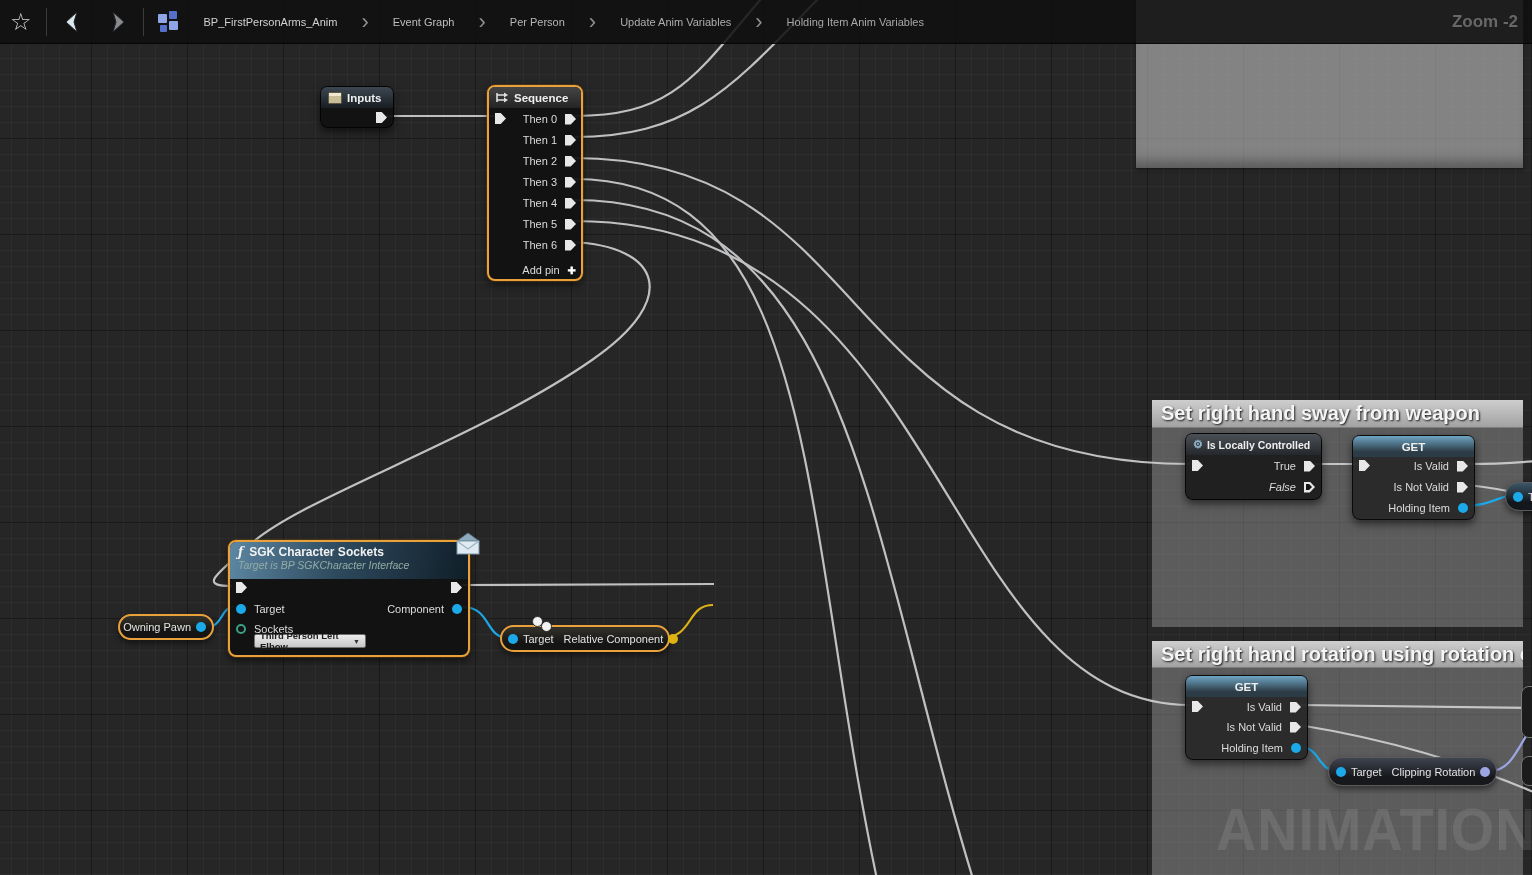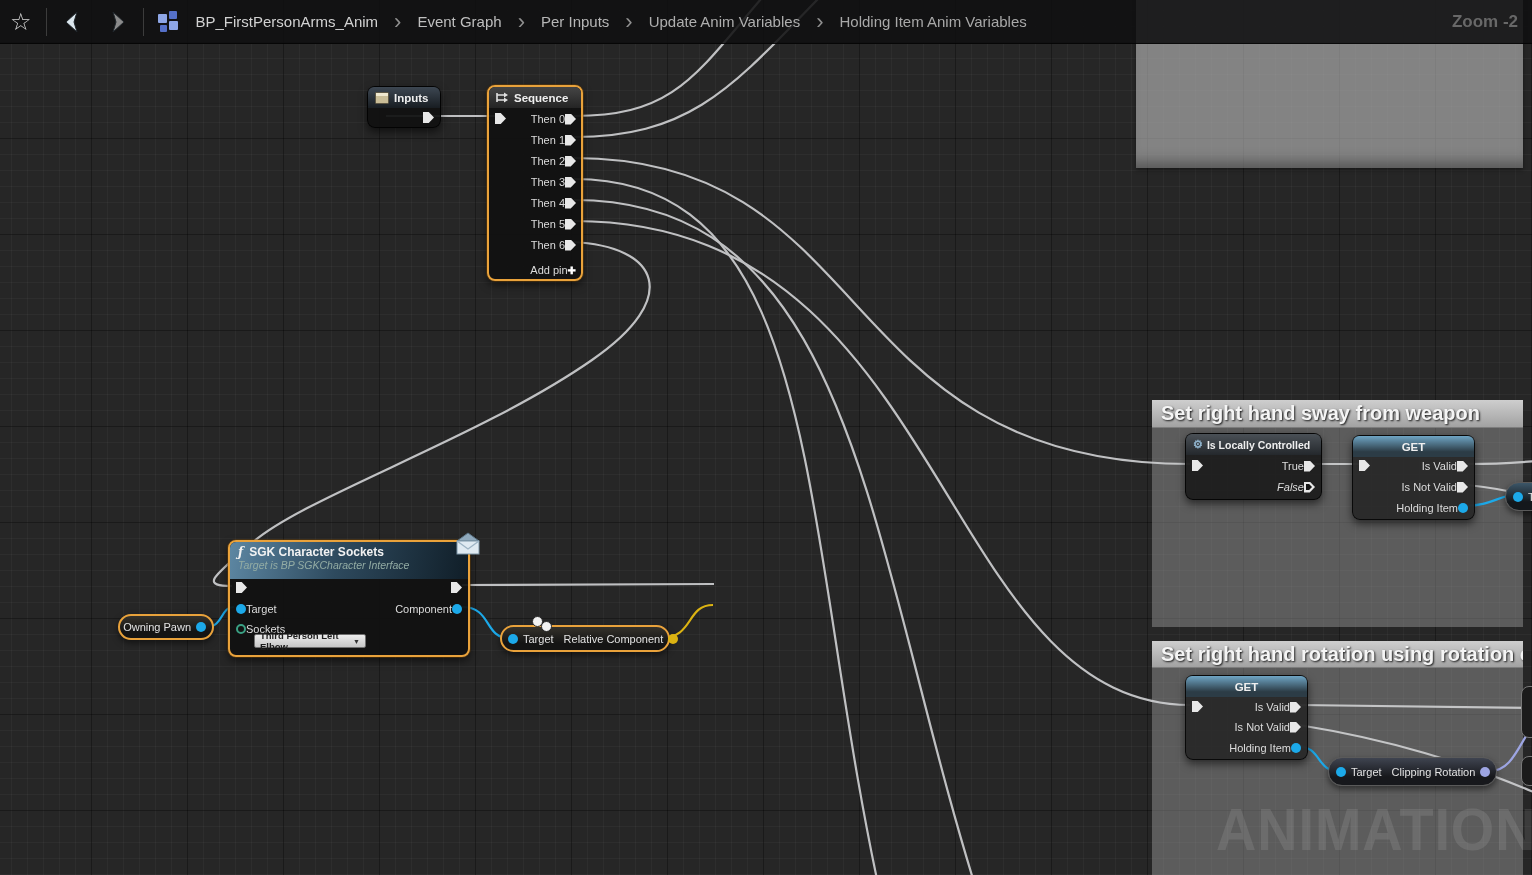--- a/index.html
+++ b/index.html
@@ -20,7 +20,7 @@
   .tb-star{font-size:24px;color:#d8d8d8;margin:0 8px 0 10px;line-height:1;}
   .tb-sep{width:1px;height:28px;background:#3c3c3c;margin:0 6px;}
   .tb-arrow{width:26px;height:24px;margin:0 8px;}
-  .crumb{font-size:15px;margin:0 10px;white-space:nowrap;}
+  .crumb{font-size:11px;margin:0 18px;white-space:nowrap;}
   .chev{font-size:22px;color:#8f8f8f;margin:0 6px;line-height:1;}
   .zoom-label{margin-left:auto;margin-right:14px;font-size:17px;font-weight:bold;color:#686868;}
   .bp-icon{position:relative;width:22px;height:22px;margin:0 6px 0 8px;}

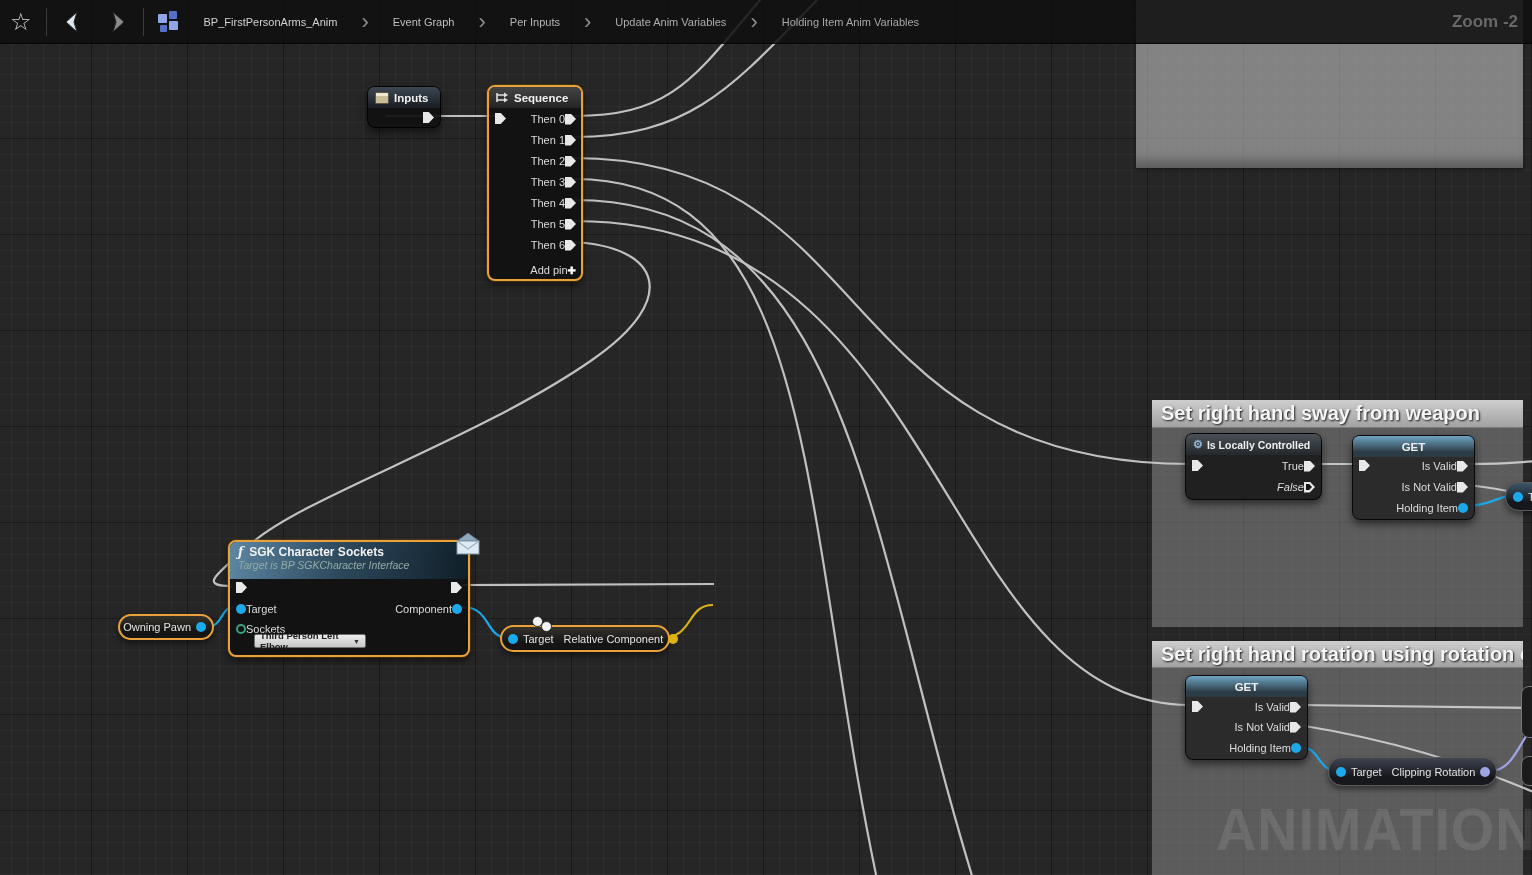--- a/index.html
+++ b/index.html
@@ -304,7 +304,7 @@
     <span class="chev">›</span>
     <span class="crumb" style="color:#bfbfbf;">Event Graph</span>
     <span class="chev">›</span>
-    <span class="crumb" style="color:#b6b6b6;">Per Inputs</span>
+    <span class="crumb" style="color:#b6b6b6;">Per Person</span>
     <span class="chev">›</span>
     <span class="crumb" style="color:#aeaeae;">Update Anim Variables</span>
     <span class="chev">›</span>

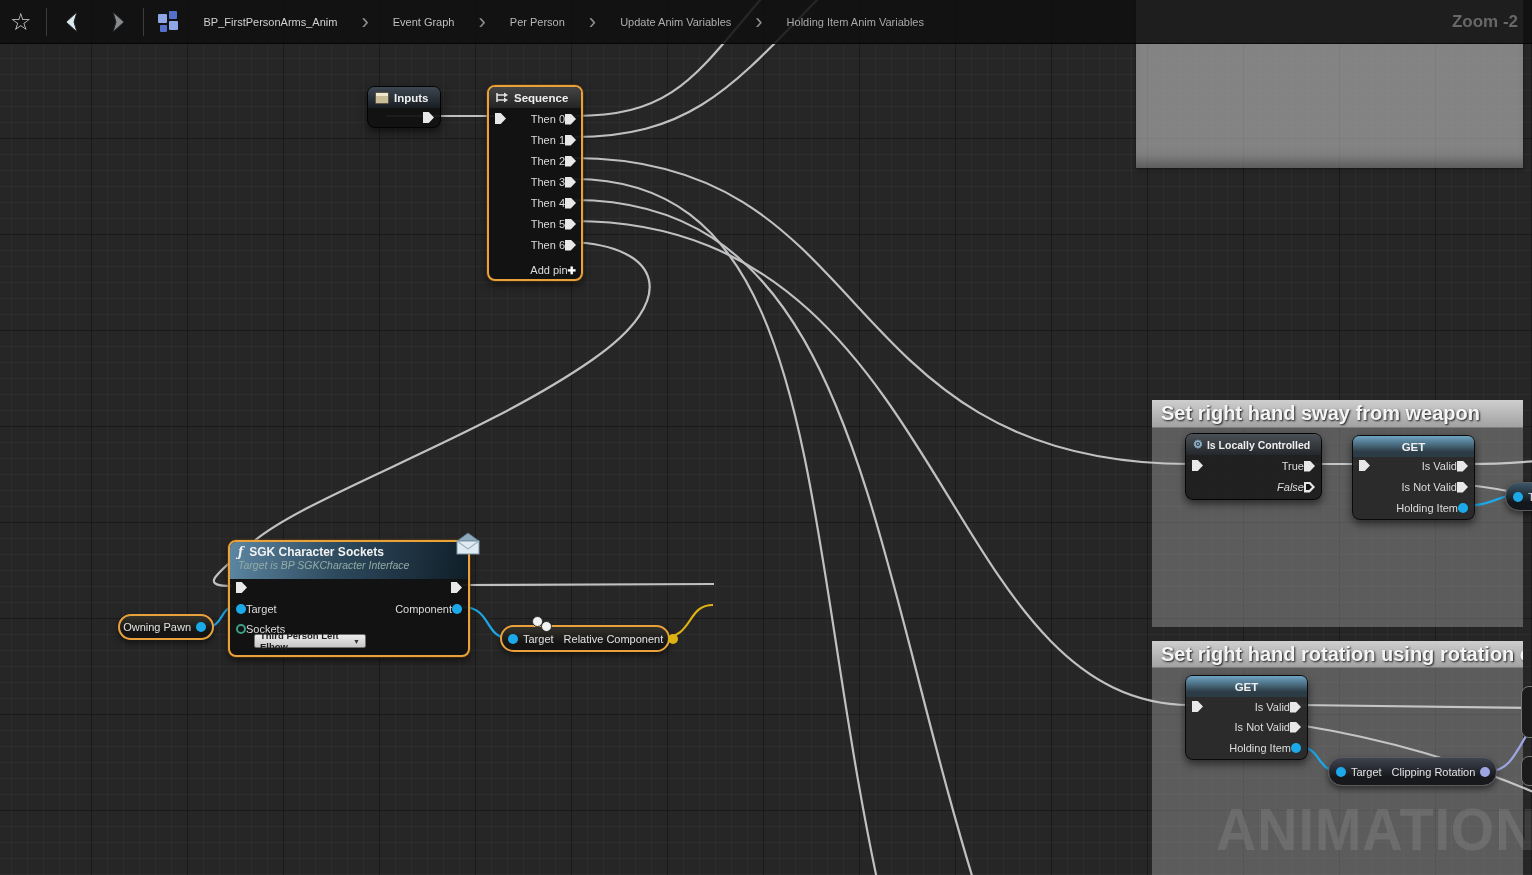--- a/index.html
+++ b/index.html
@@ -113,7 +113,7 @@
     <path stroke="#9da5e3" stroke-width="2.2" d="M1490 771 C1512 771 1518 746 1536 720"></path>
   </svg>
 
-  <div class="node" style="left:320px;top:86px;width:74px;height:42px;margin-left:47px;">
+  <div class="node" style="left:320px;top:86px;width:74px;height:42px;">
     <div class="nhead" style="background:linear-gradient(180deg,#3d4752,#181d22);">
       <span style="display:inline-block;width:12px;height:10px;background:linear-gradient(180deg,#efe8cf 30%,#c9bd97 31%);border:1px solid #5c5644;border-radius:1px;"></span>
       <span>Inputs</span>

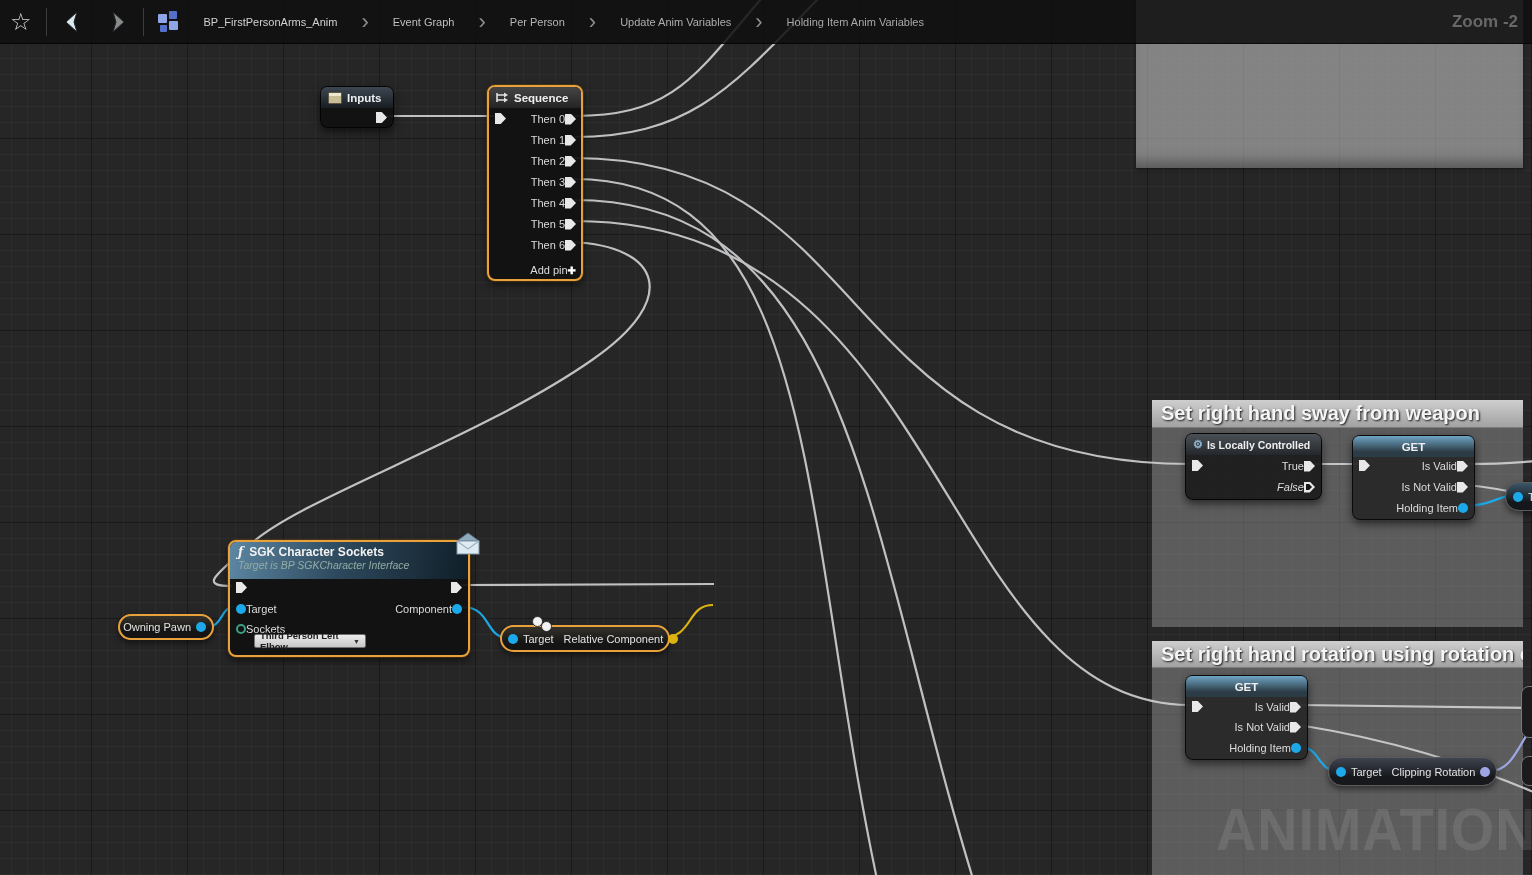--- a/index.html
+++ b/index.html
@@ -50,7 +50,7 @@
     color:#e2e2e2;font-size:11px;display:flex;align-items:center;
     box-shadow:0 3px 6px rgba(0,0,0,.5);white-space:nowrap;}
   .capsule.sel{border:2px solid #e9a23b;}
-  .prow{position:absolute;display:flex;align-items:center;gap:0;height:20px;white-space:nowrap;}
+  .prow{position:absolute;display:flex;align-items:center;gap:8px;height:20px;white-space:nowrap;}
   
   .pexec{position:relative;width:11px;height:11px;flex:0 0 auto;background:#e8e8e8;
     clip-path:polygon(0 0,52% 0,100% 50%,52% 100%,0 100%);}

